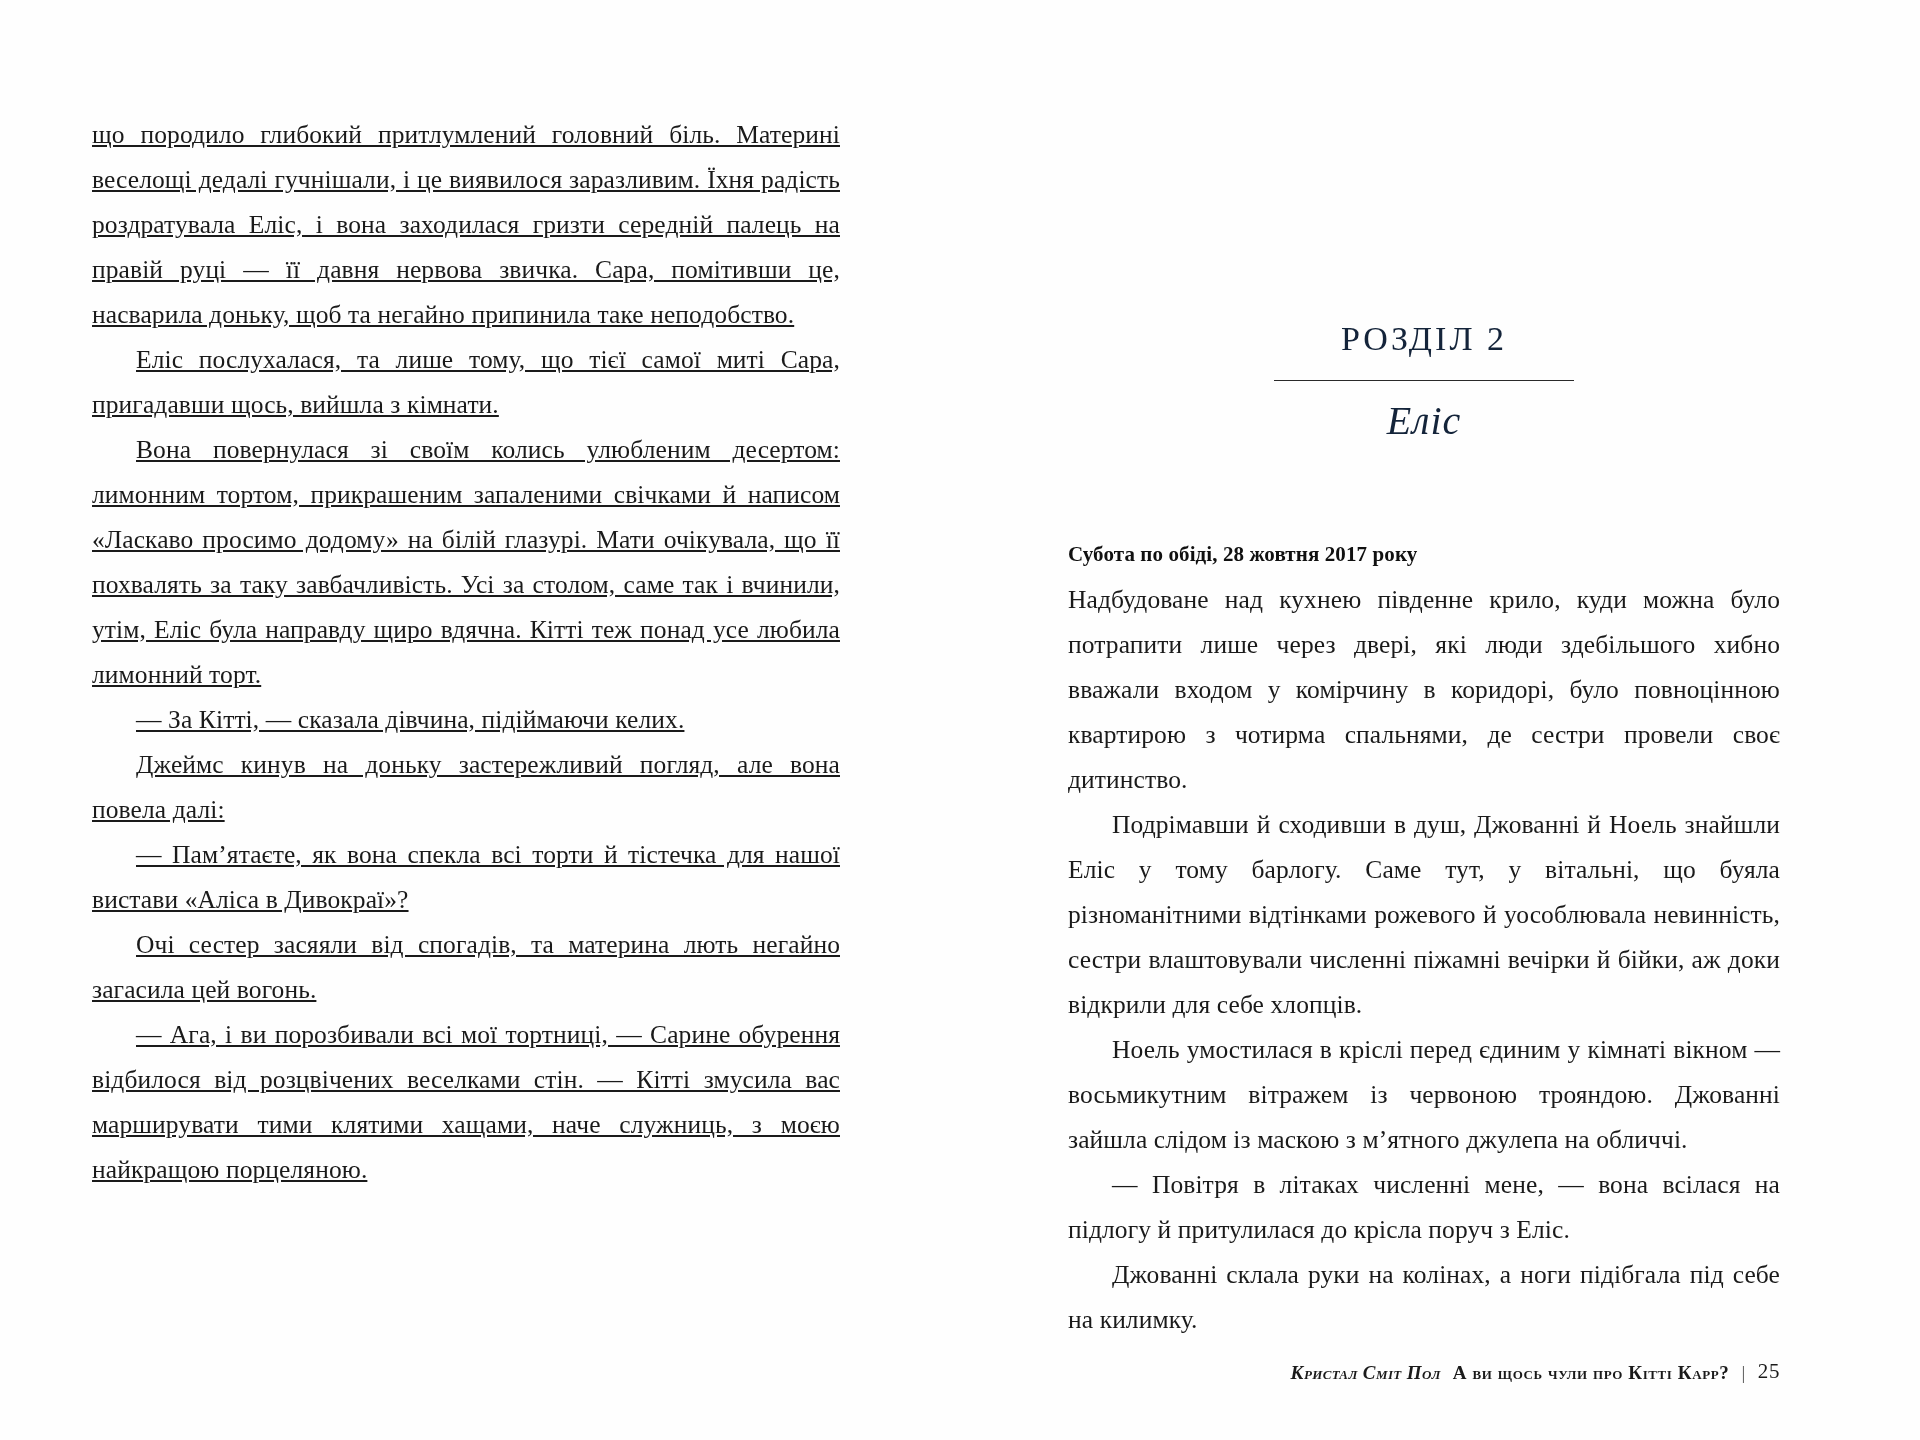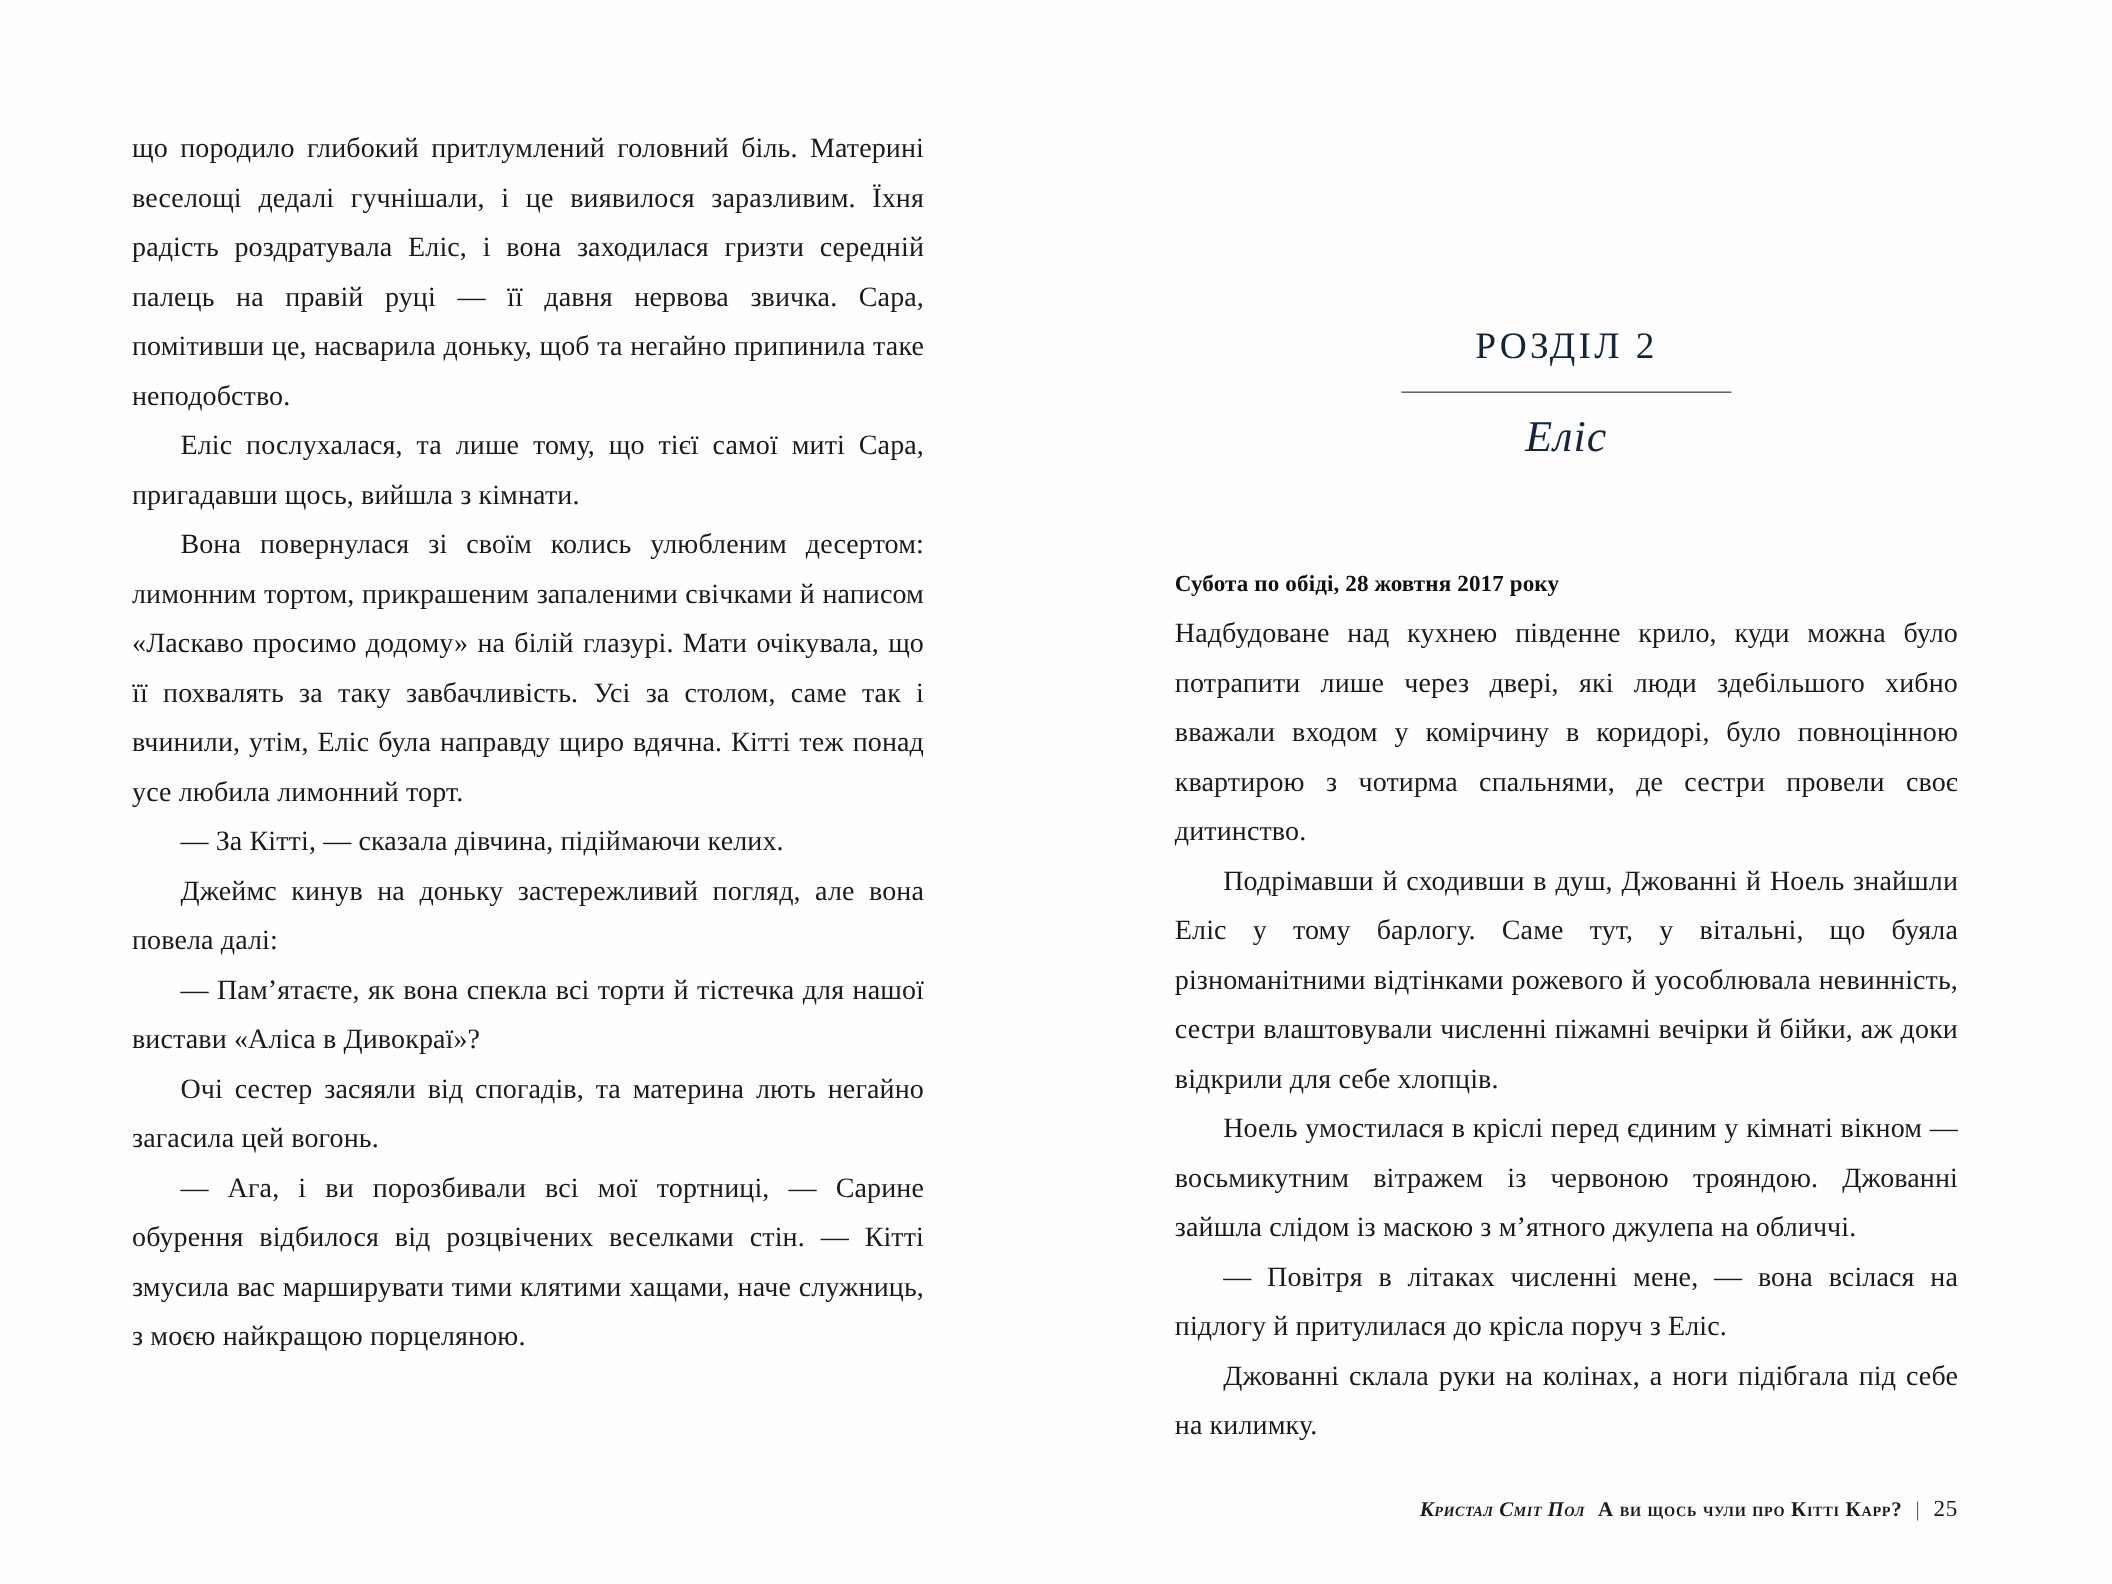--- a/index.html
+++ b/index.html
@@ -35,7 +35,8 @@
   }
   .col-left {
     width: 960px;
-    padding: 112px 120px 0 120px;
+    padding: 112px 120px 0 92px;
+    text-decoration: underline;
   }
   .col-right {
     width: 960px;

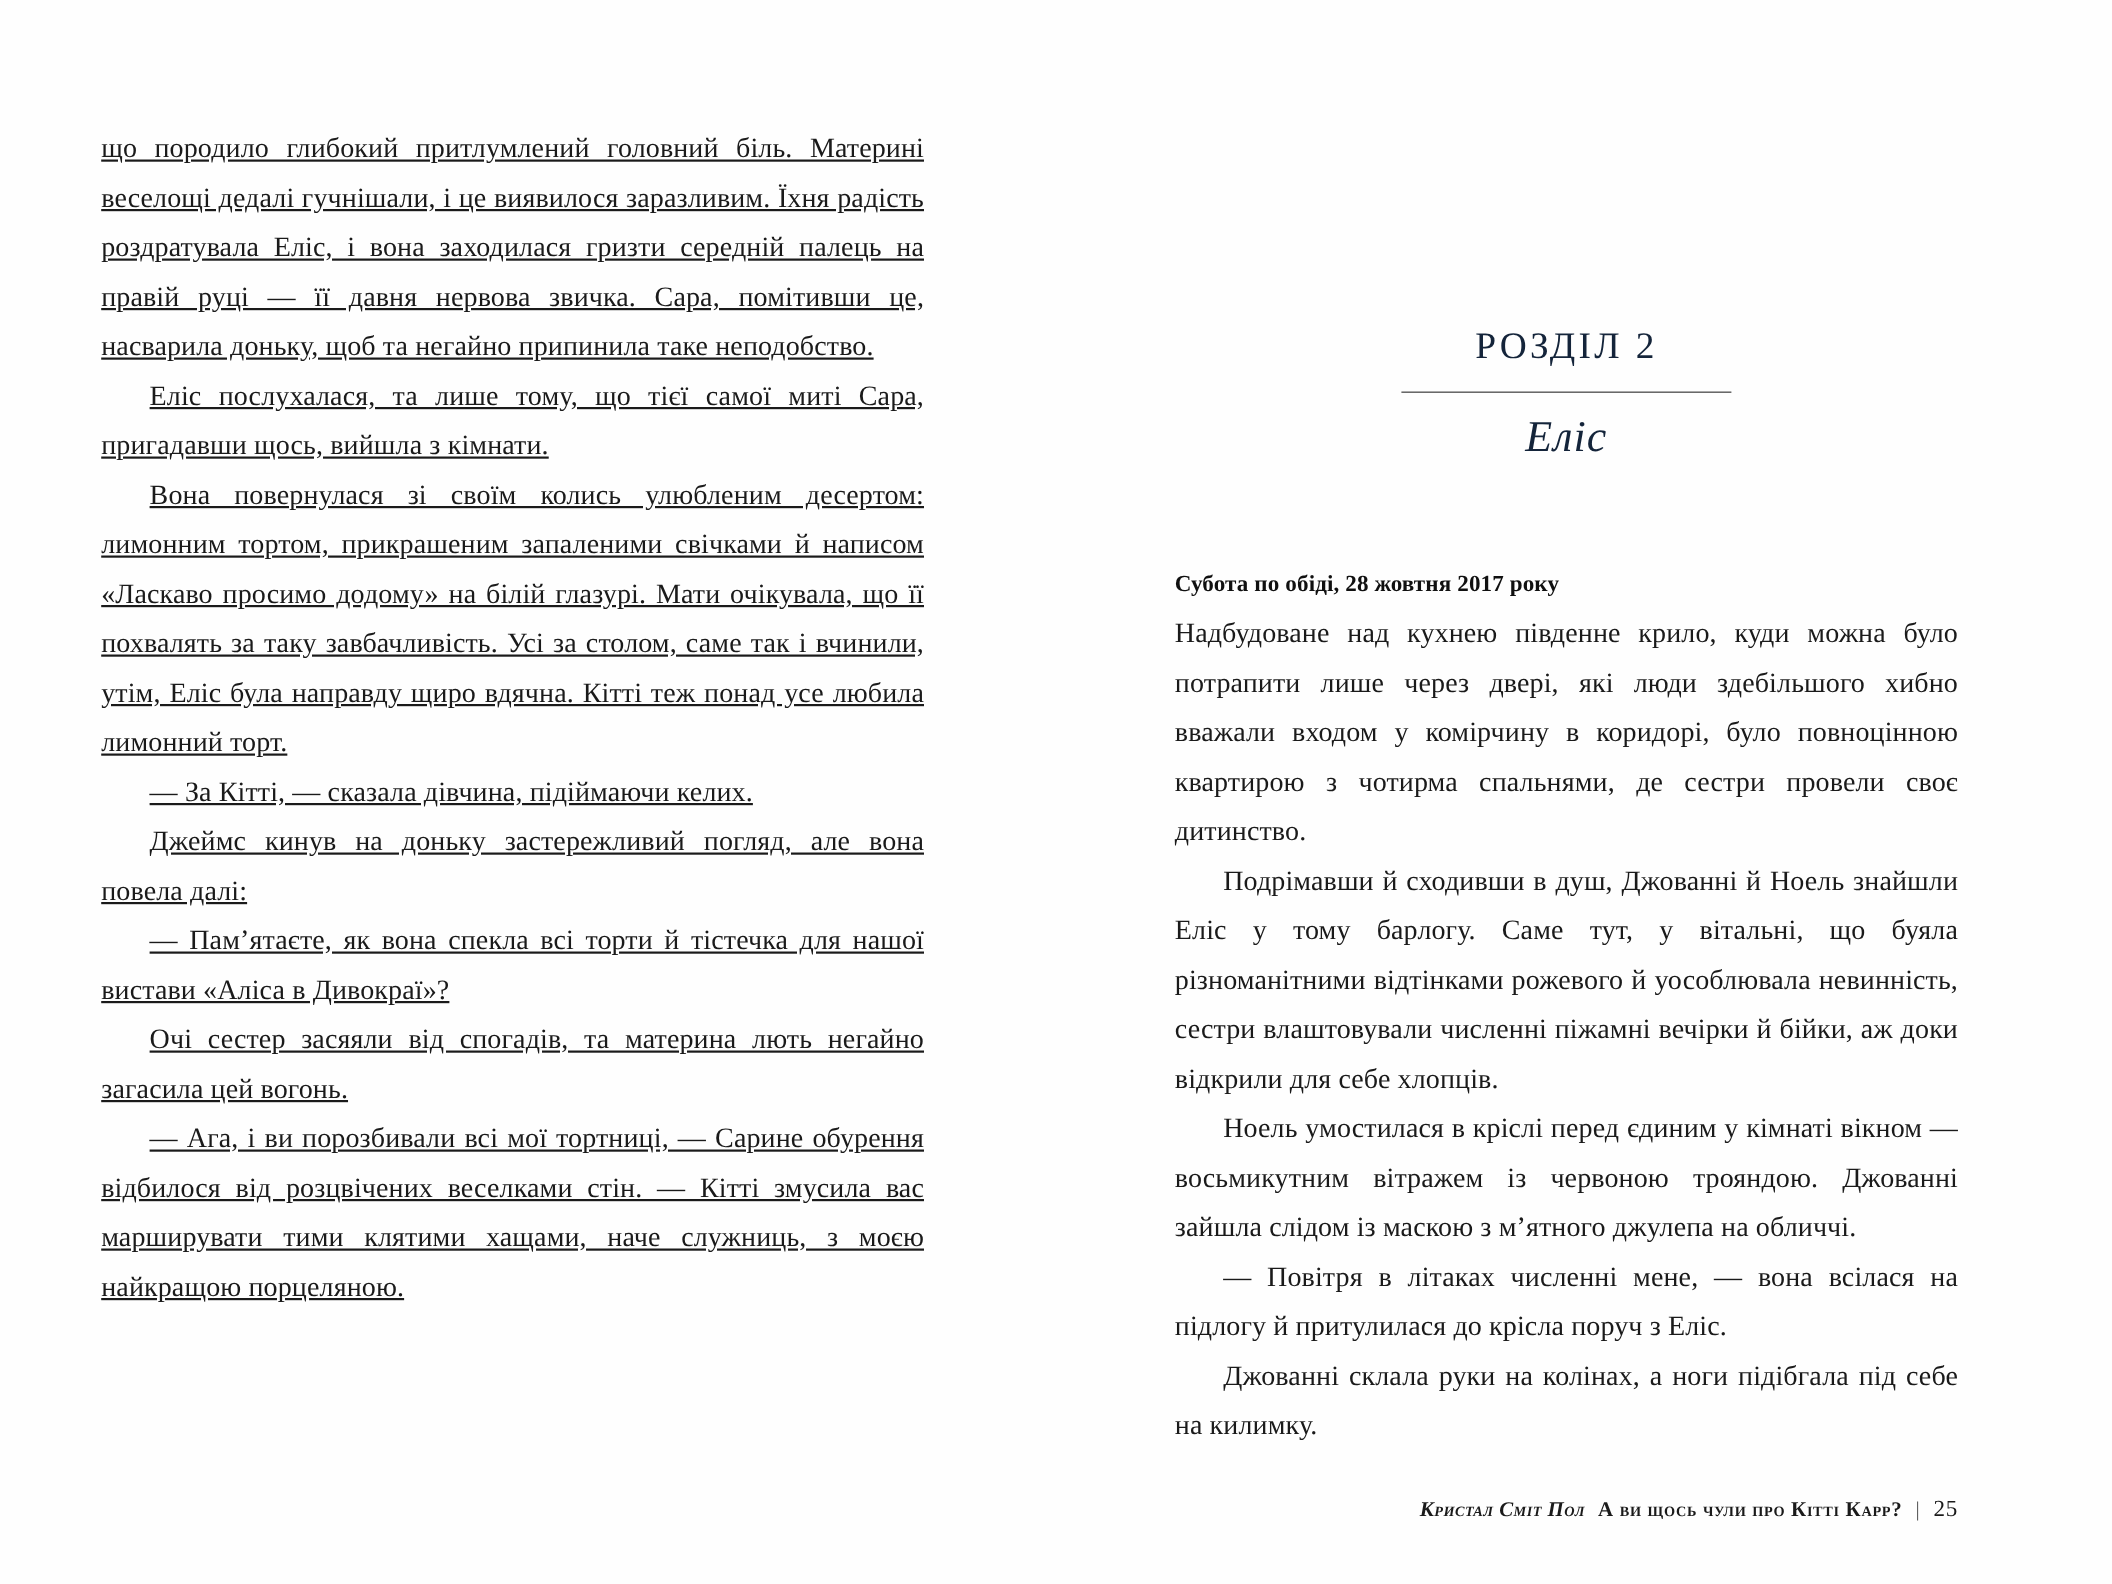--- a/index.html
+++ b/index.html
@@ -40,7 +40,7 @@
   }
   .col-right {
     width: 960px;
-    padding: 88px 140px 0 108px;
+    padding: 112px 140px 0 108px;
   }
   p {
     margin: 0;

